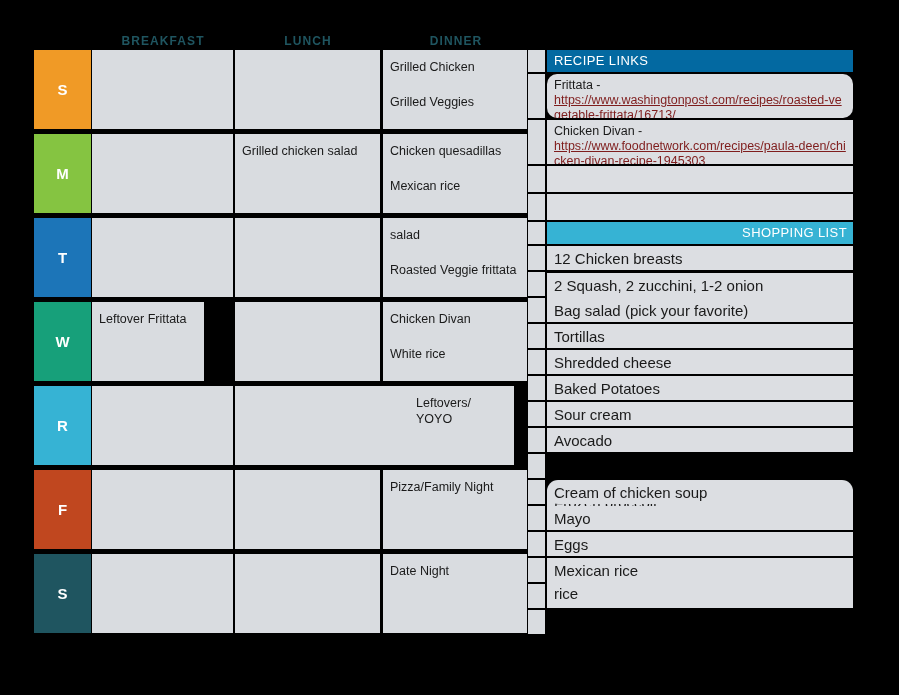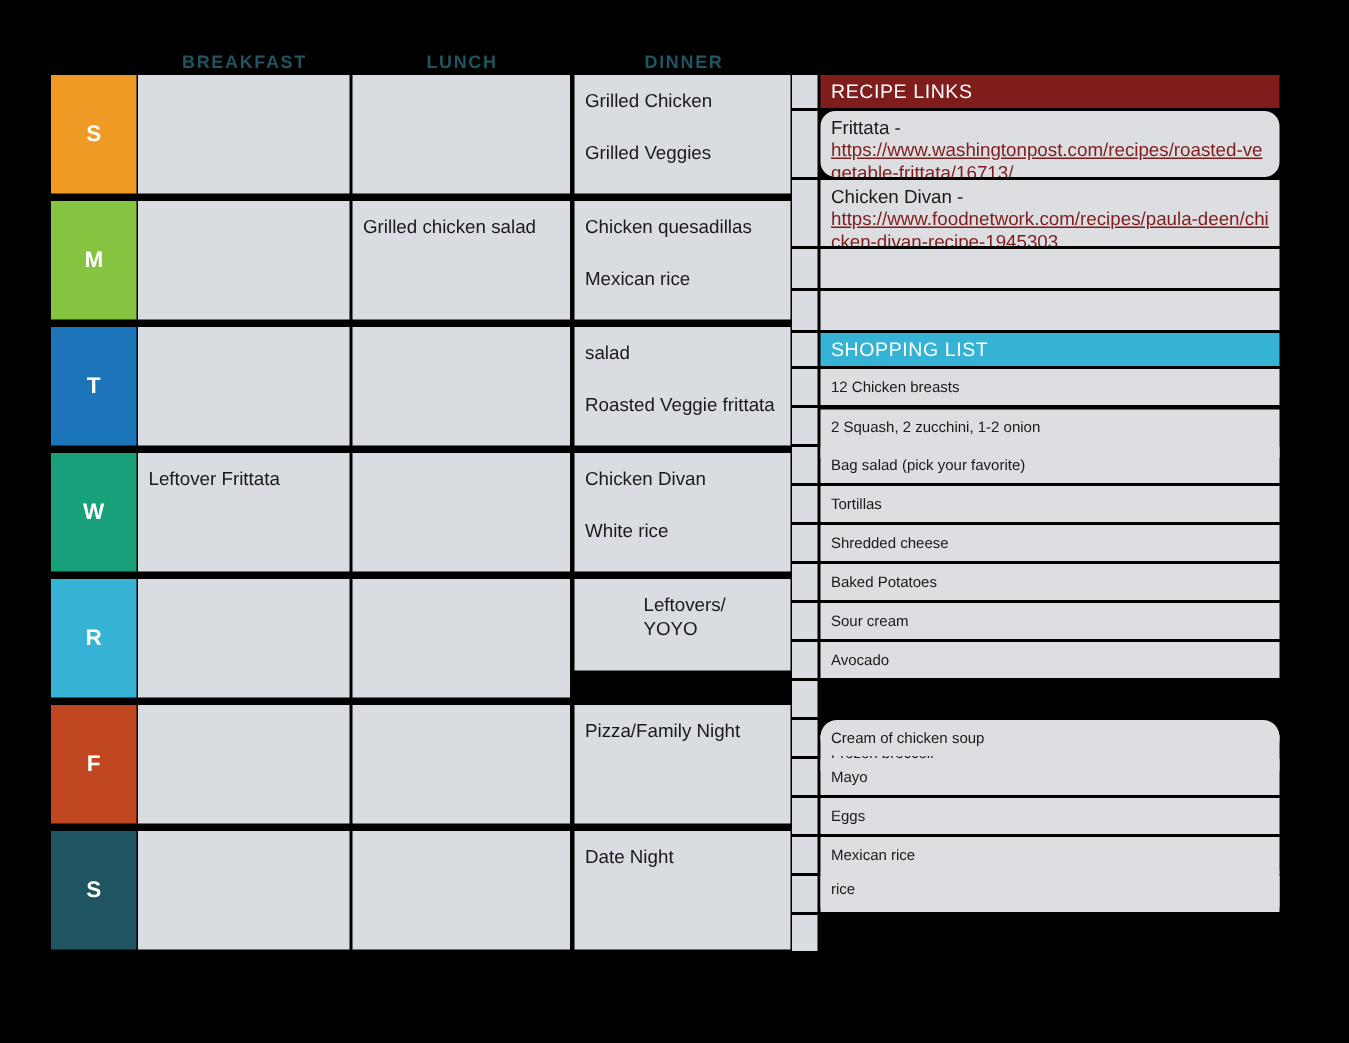--- a/index.html
+++ b/index.html
@@ -83,7 +83,7 @@
     line-height:22px;
     padding-left:7px;
   }
-  .panel-head.recipes{background:#7f1d1d;}
+  .panel-head.recipes{background:#0369a1;}
   .panel-head.shopping{background:#36b3d4;}
 
   .link-row{

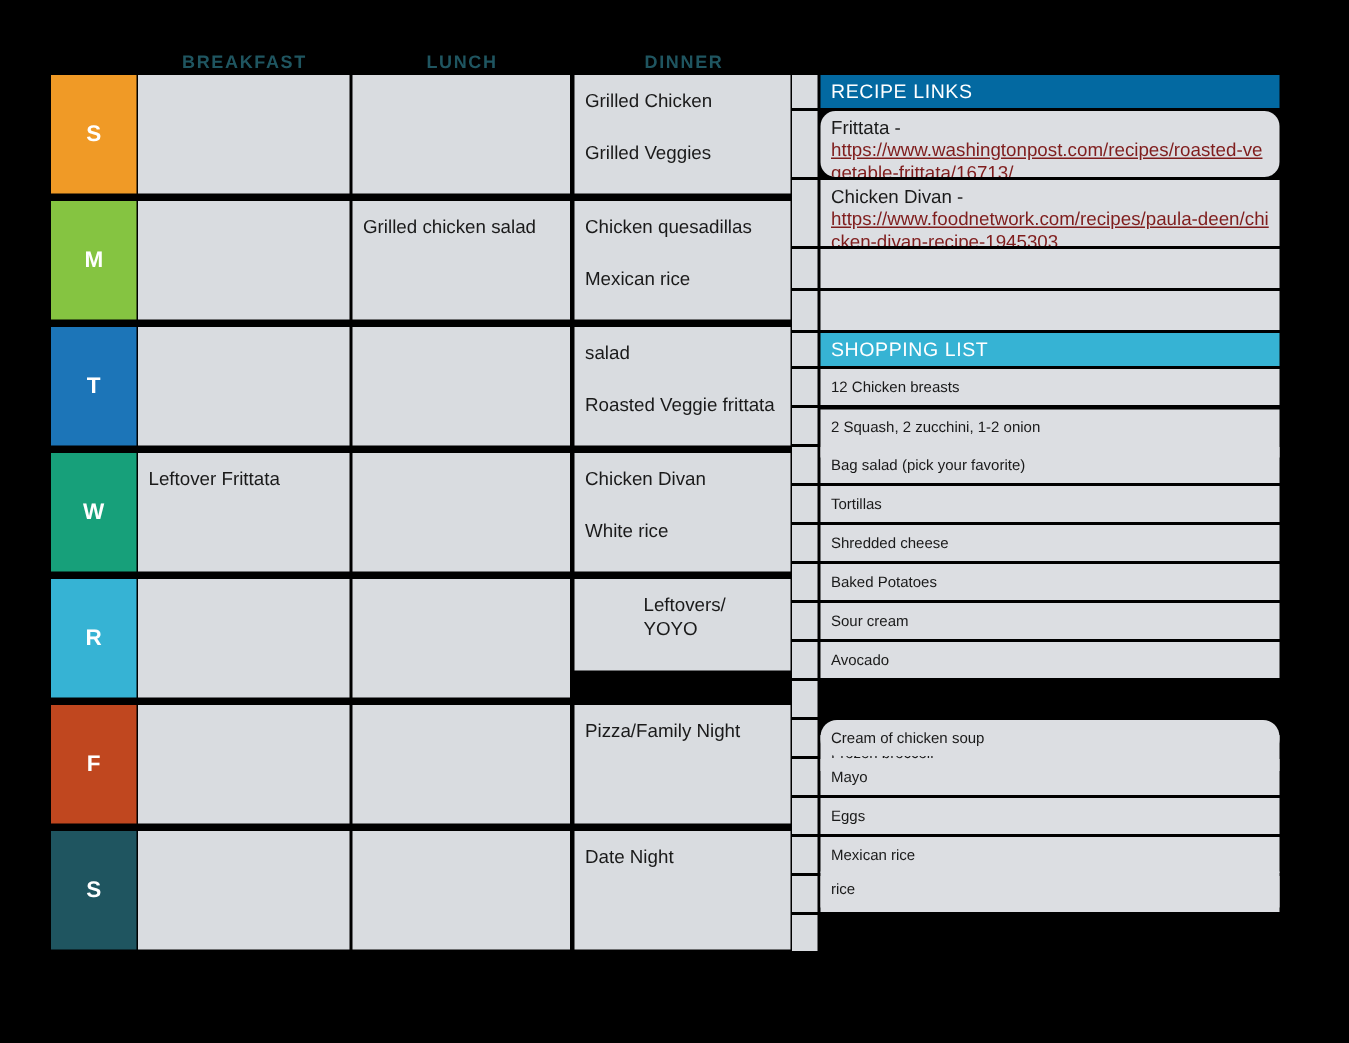--- a/index.html
+++ b/index.html
@@ -216,7 +216,7 @@
       <div class="spacer-cell" style="top: 166px; height: 26px;"></div>
       <div class="panel-row " style="top: 194px; height: 26px;"></div>
       <div class="spacer-cell" style="top: 194px; height: 26px;"></div>
-      <div class="panel-row panel-head shopping" style="top: 222px; height: 22px;">SHOPPING LIST</div>
+      <div class="panel-row panel-head shopping" style="top: 222px; height: 22px; text-align: right;">SHOPPING LIST</div>
       <div class="spacer-cell" style="top: 222px; height: 22px;"></div>
       <div class="panel-row list-row" style="top: 246px; height: 24px;">12 Chicken breasts</div>
       <div class="spacer-cell" style="top: 246px; height: 24px;"></div>

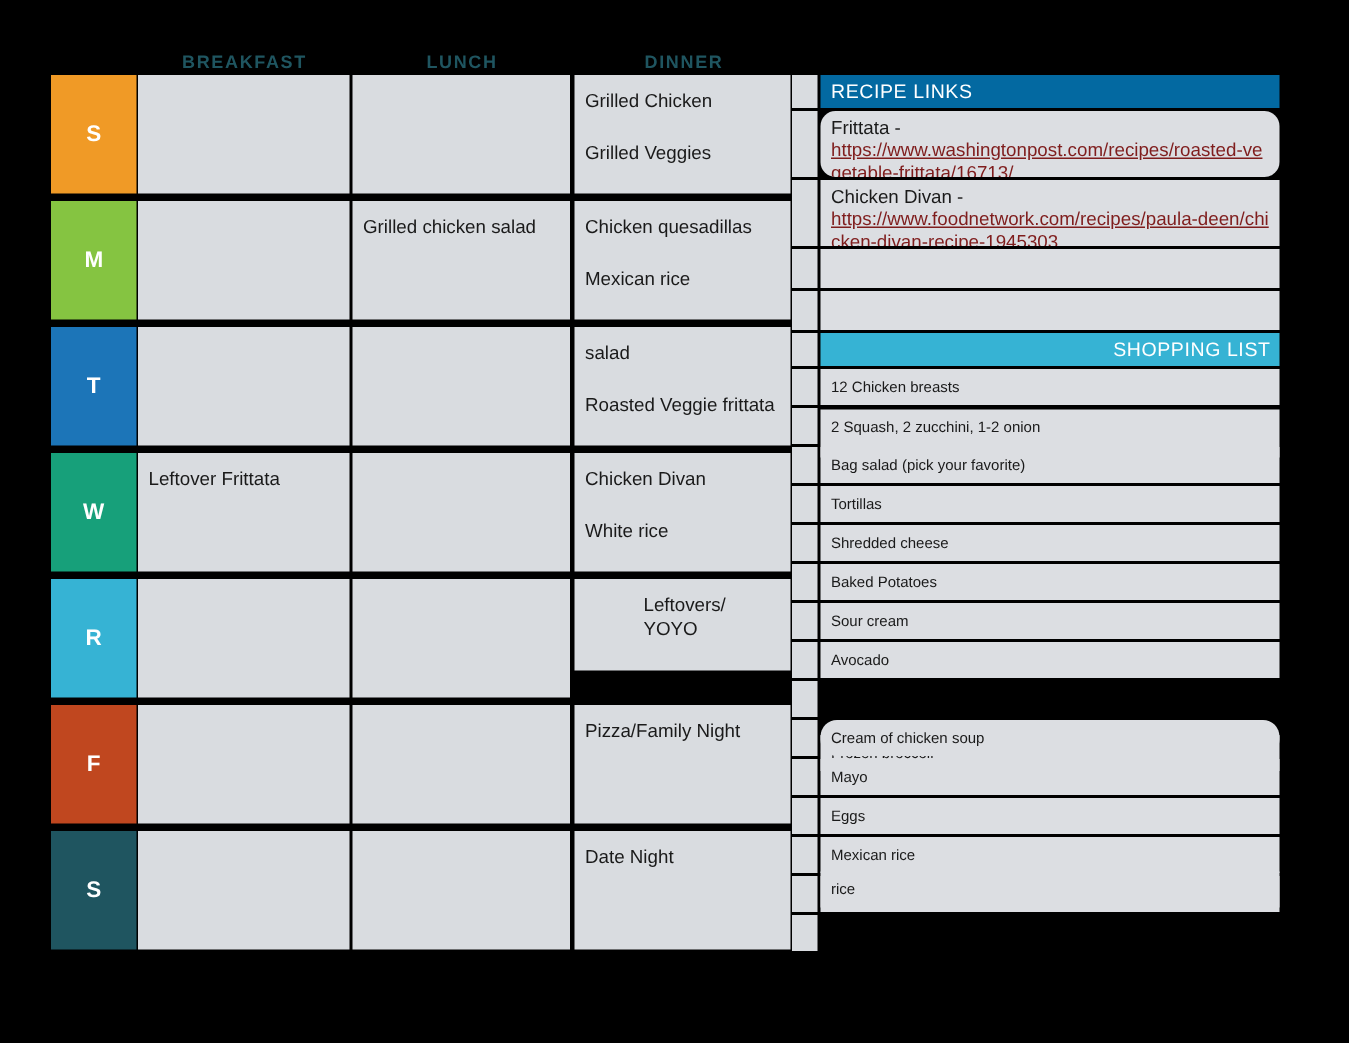--- a/index.html
+++ b/index.html
@@ -71,7 +71,7 @@
     width:306px;
     background:#dcdee2;
     box-sizing:border-box;
-    font-size:10px;
+    font-size:15px;
     color:#1a1a1a;
     padding:0 6px;
     overflow:hidden;

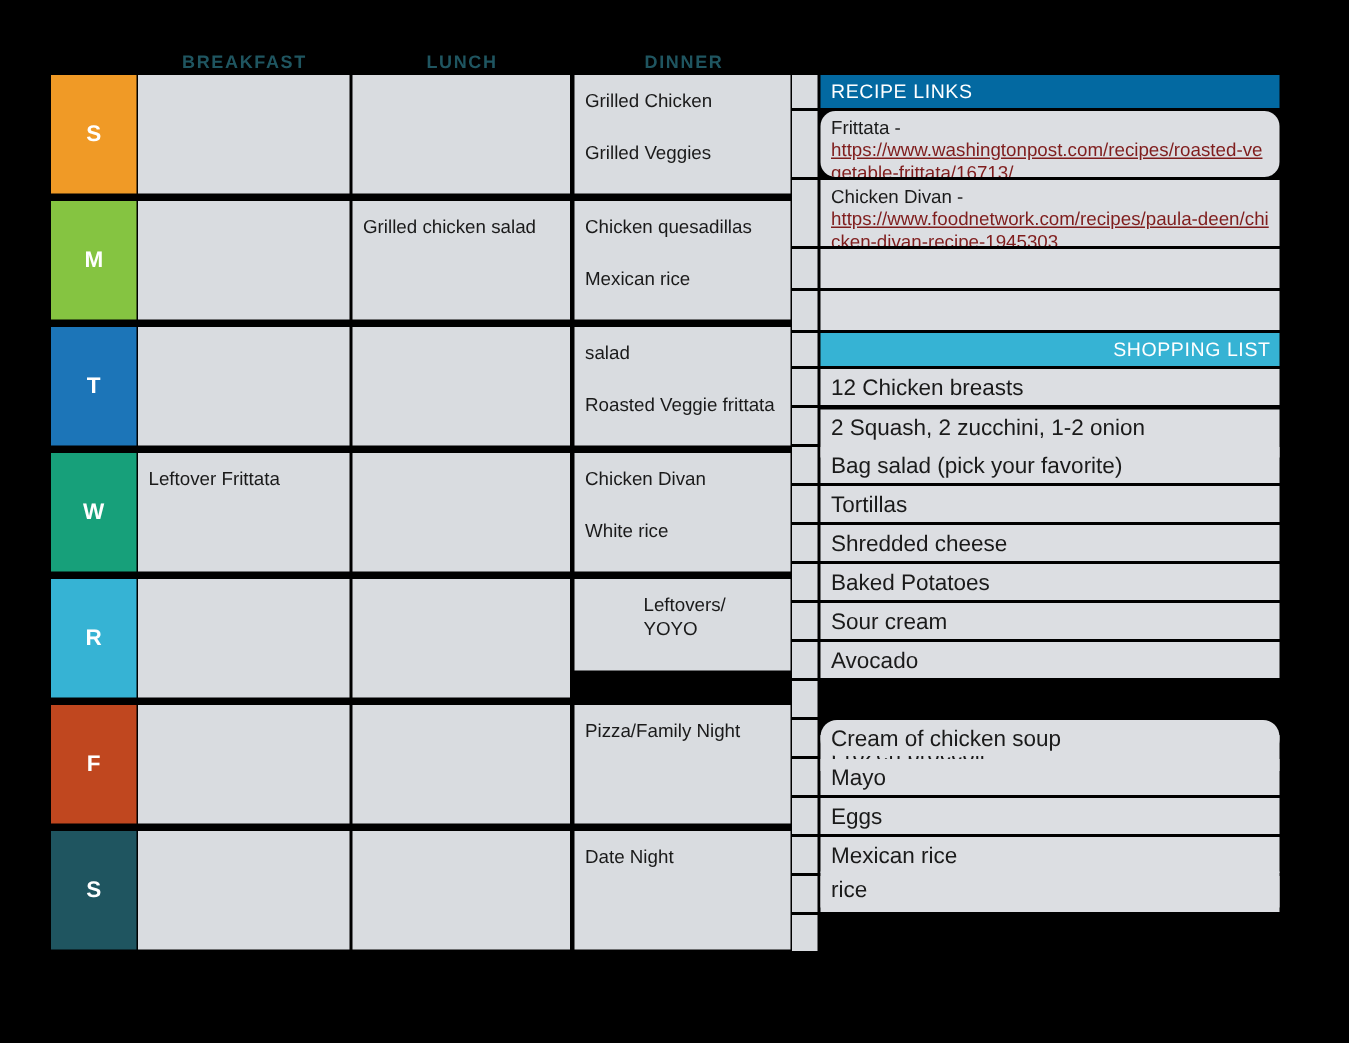--- a/index.html
+++ b/index.html
@@ -154,7 +154,7 @@
       <div class="day-tile" style="top: 302px; height: 79px; background: rgb(23, 160, 122);">
         <span>W</span>
       </div>
-      <div class="cell" style="top: 302px; left: 92px; width: 141px; height: 79px;">
+      <div class="cell" style="top: 302px; left: 92px; width: 112px; height: 79px;">
         <div class="line">Leftover Frittata</div>
       </div>
       <div class="cell" style="top: 302px; left: 235px; width: 145px; height: 79px;">

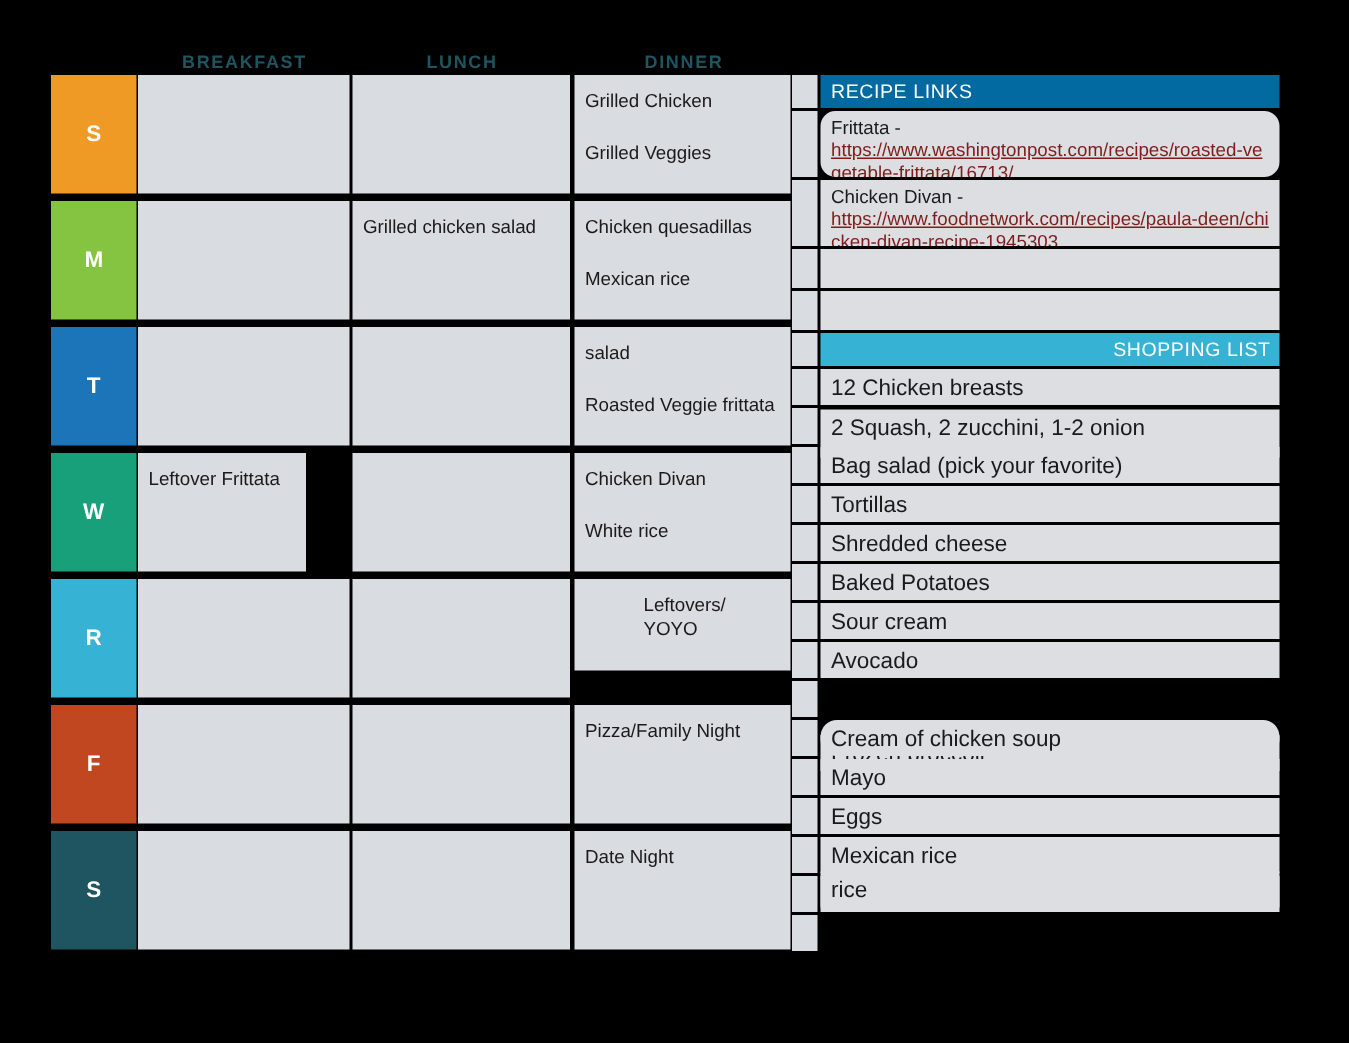--- a/index.html
+++ b/index.html
@@ -173,7 +173,7 @@
       <div class="cell" style="top: 386px; left: 235px; width: 145px; height: 79px;">
         <div class="line"></div>
       </div>
-      <div class="cell" style="top: 386px; left: 383px; width: 144px; height: 61px; padding-left: 46px;">
+      <div class="cell" style="top: 386px; left: 370px; width: 144px; height: 79px; padding-left: 46px;">
         <div class="line">Leftovers/ YOYO</div>
         <div class="line"></div>
       </div>

